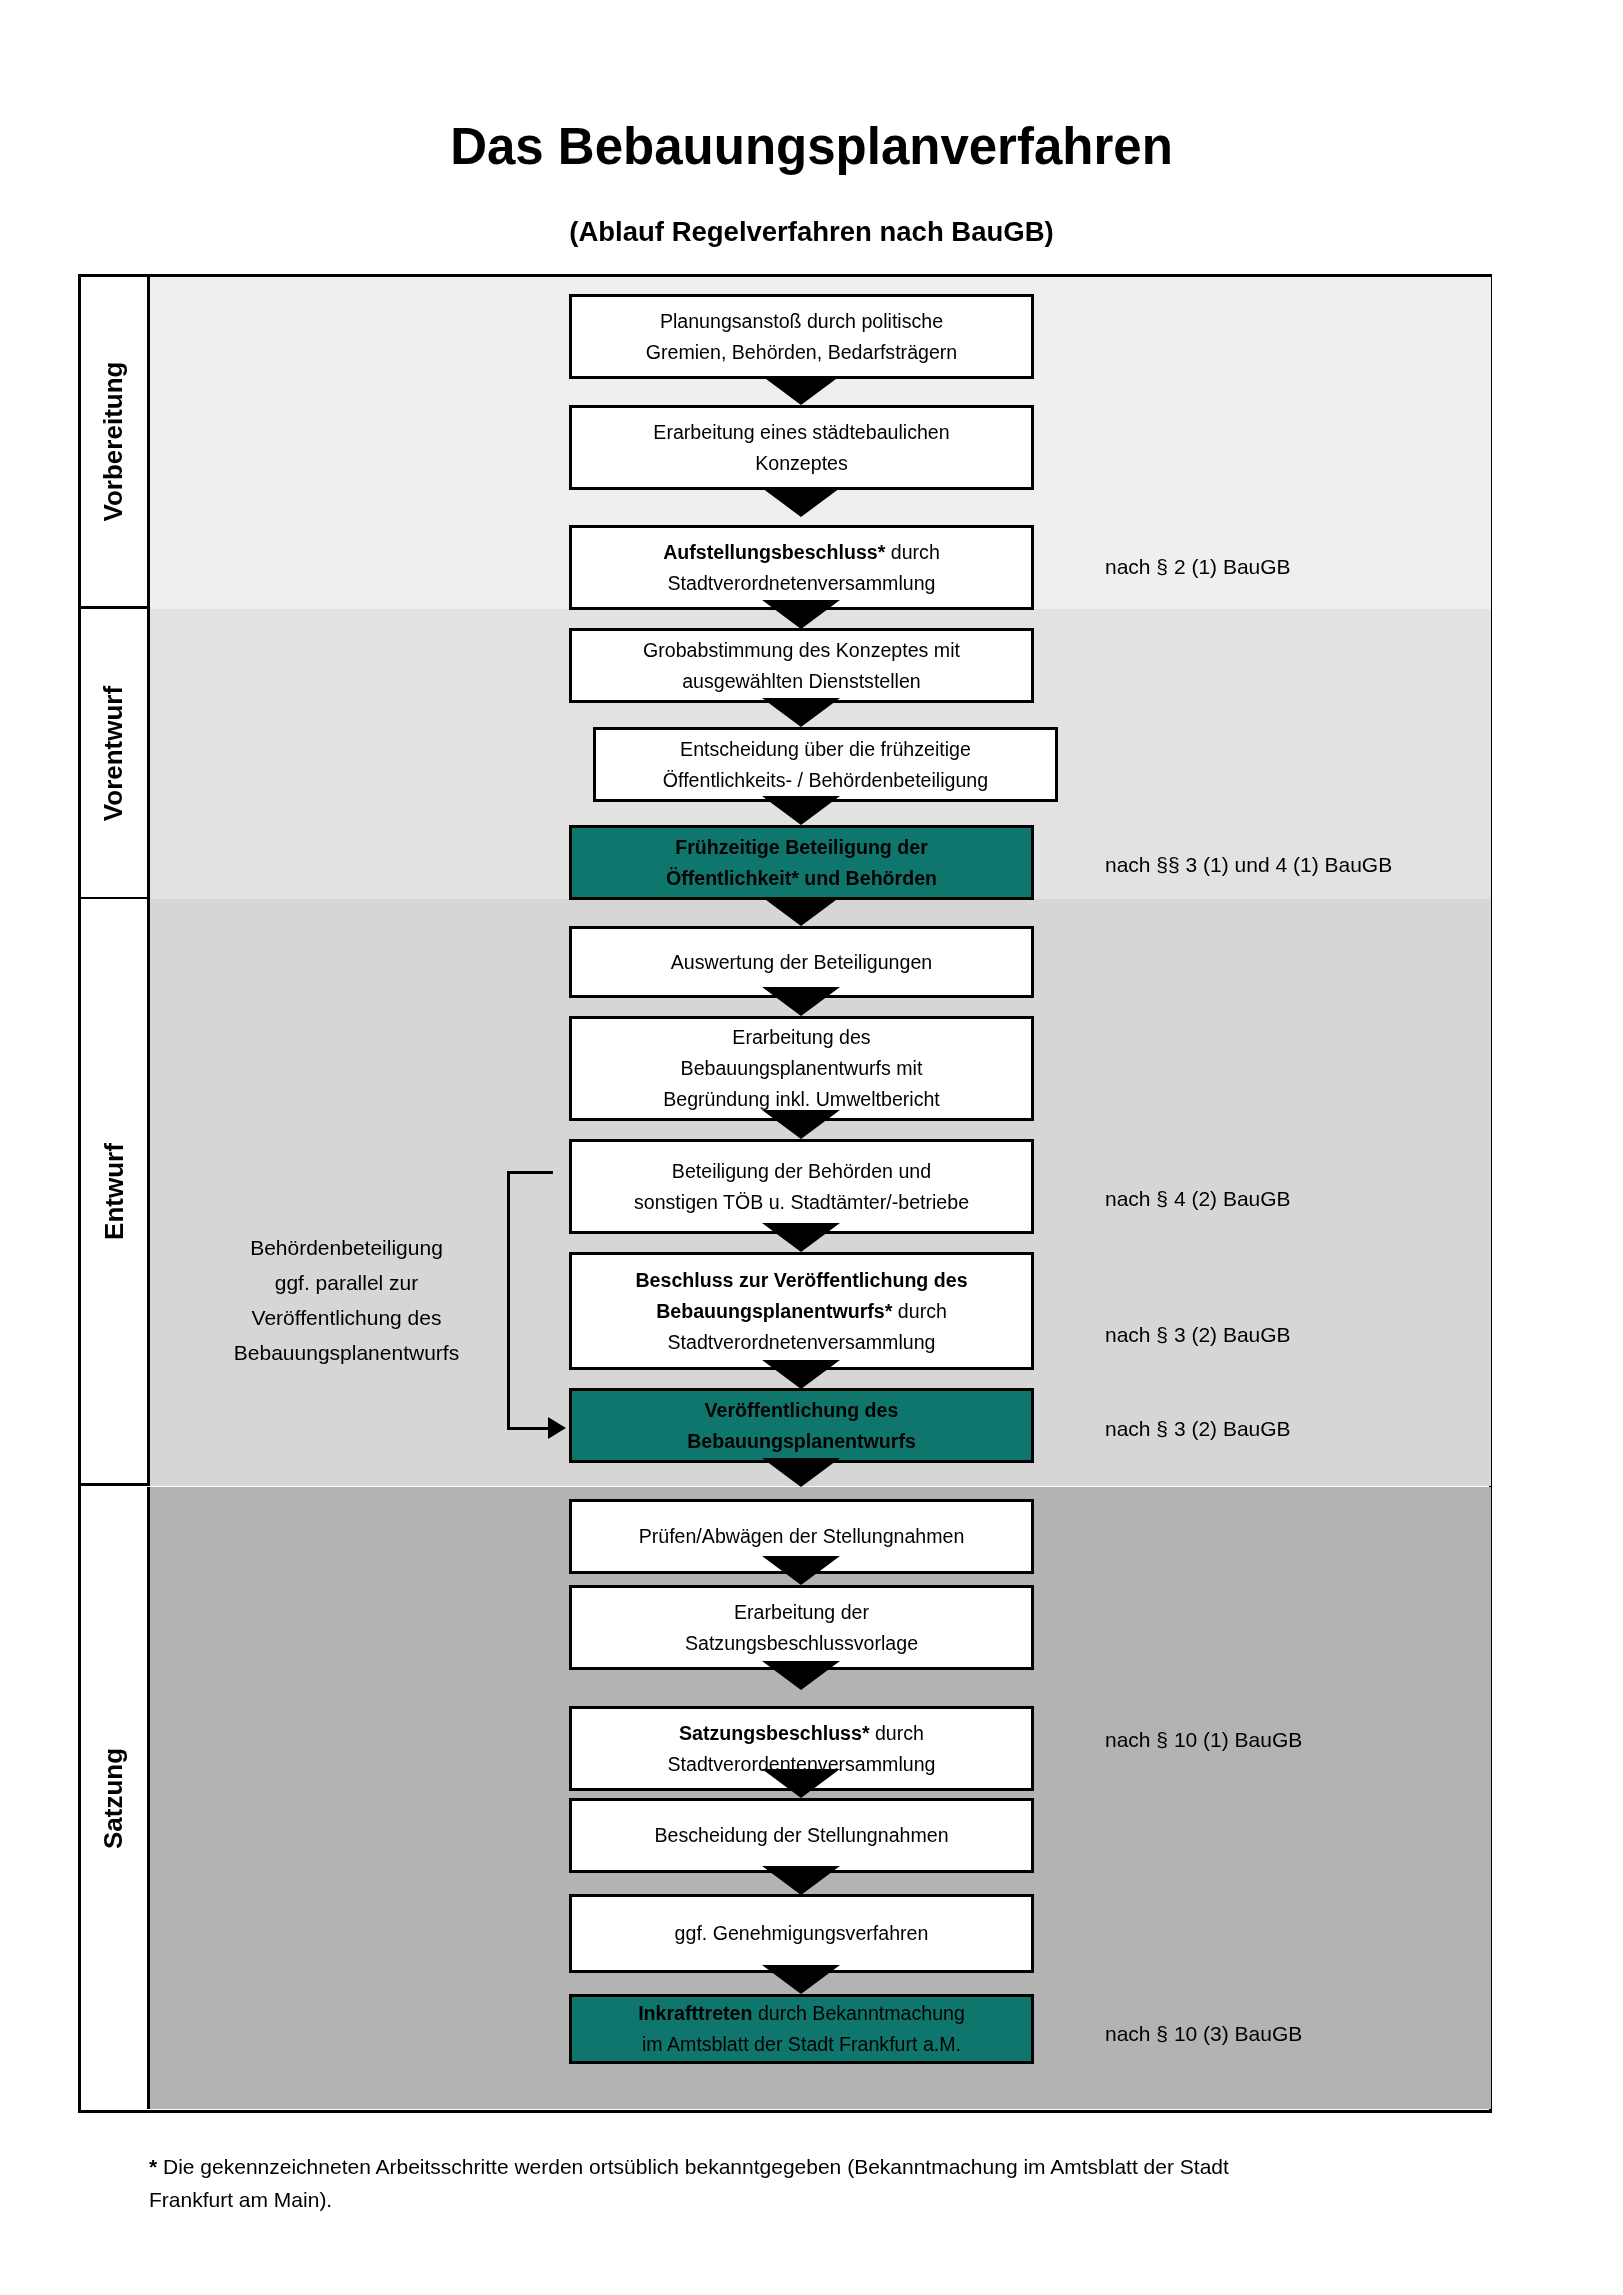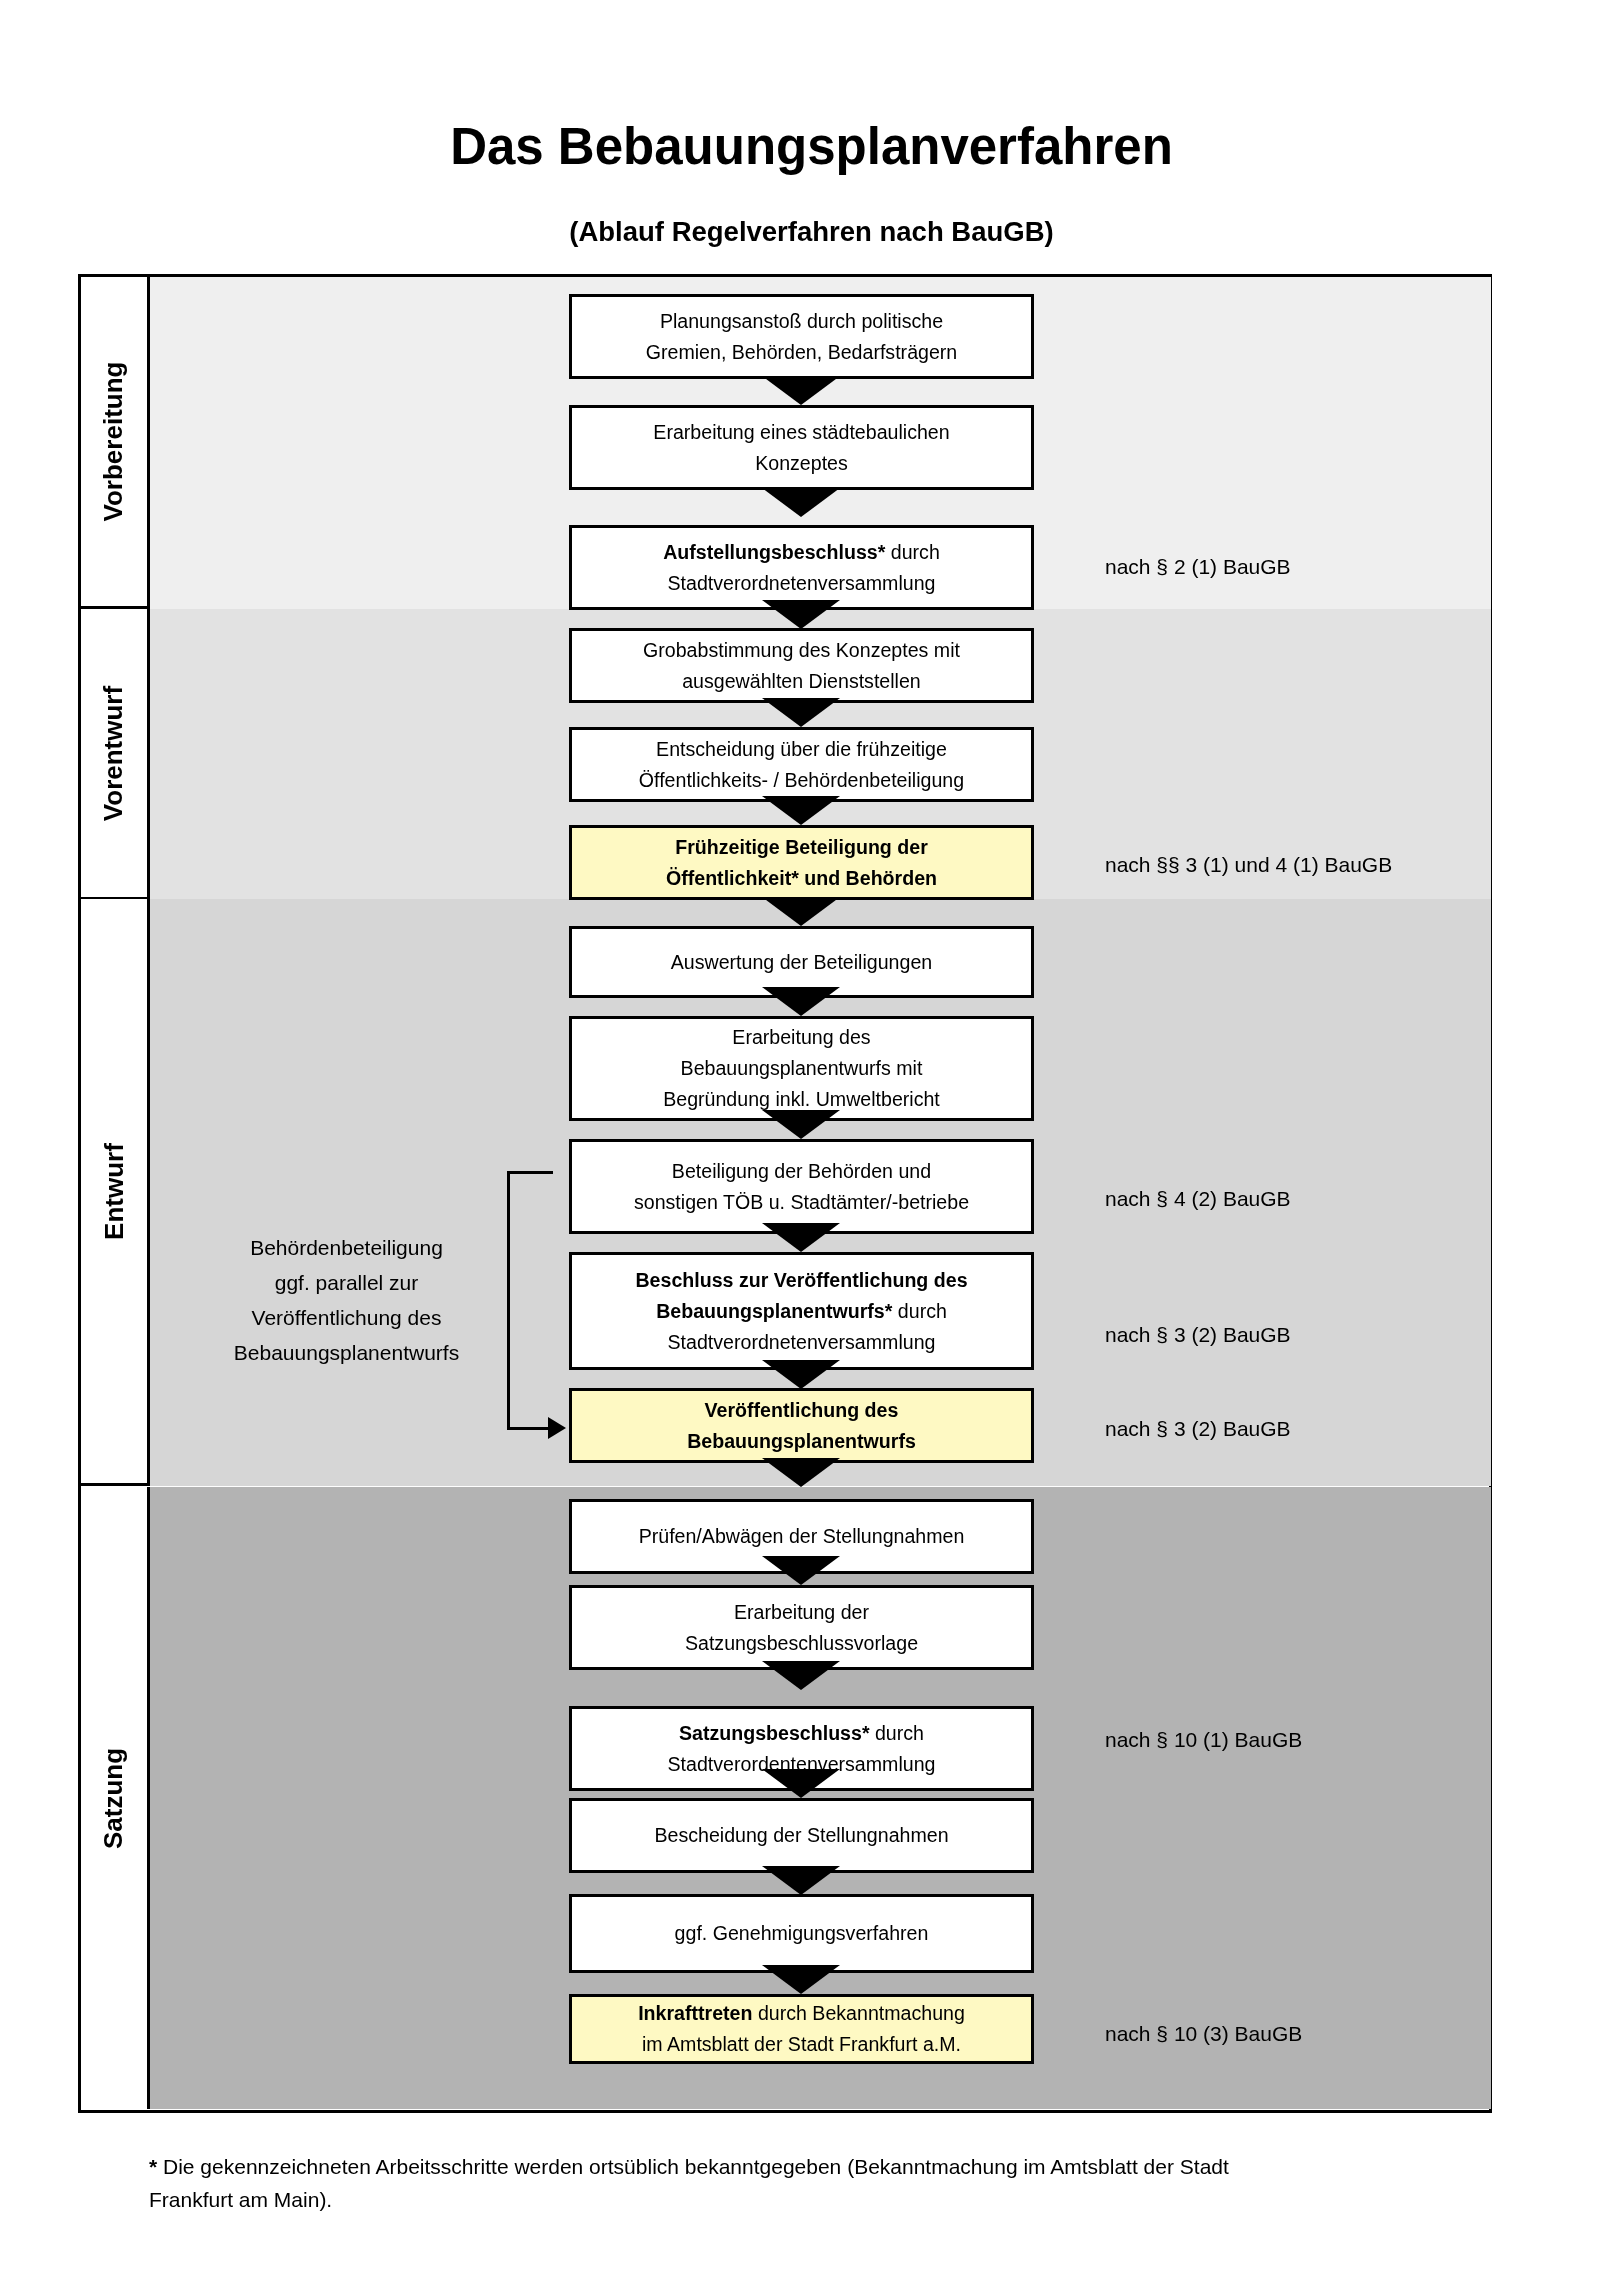--- a/index.html
+++ b/index.html
@@ -126,7 +126,7 @@
     </div>
     <div class="arrow-down" style="top:421px;"></div>
 
-    <div class="flow-box" style="top:450px; height:75px;">
+    <div class="flow-box" style="top:450px; height:75px;margin-left:24px;">
       <div class="boxtext"><span class="bold-seg"></span><span>Entscheidung über die frühzeitige
 Öffentlichkeits- / Behördenbeteiligung</span></div>
     </div>

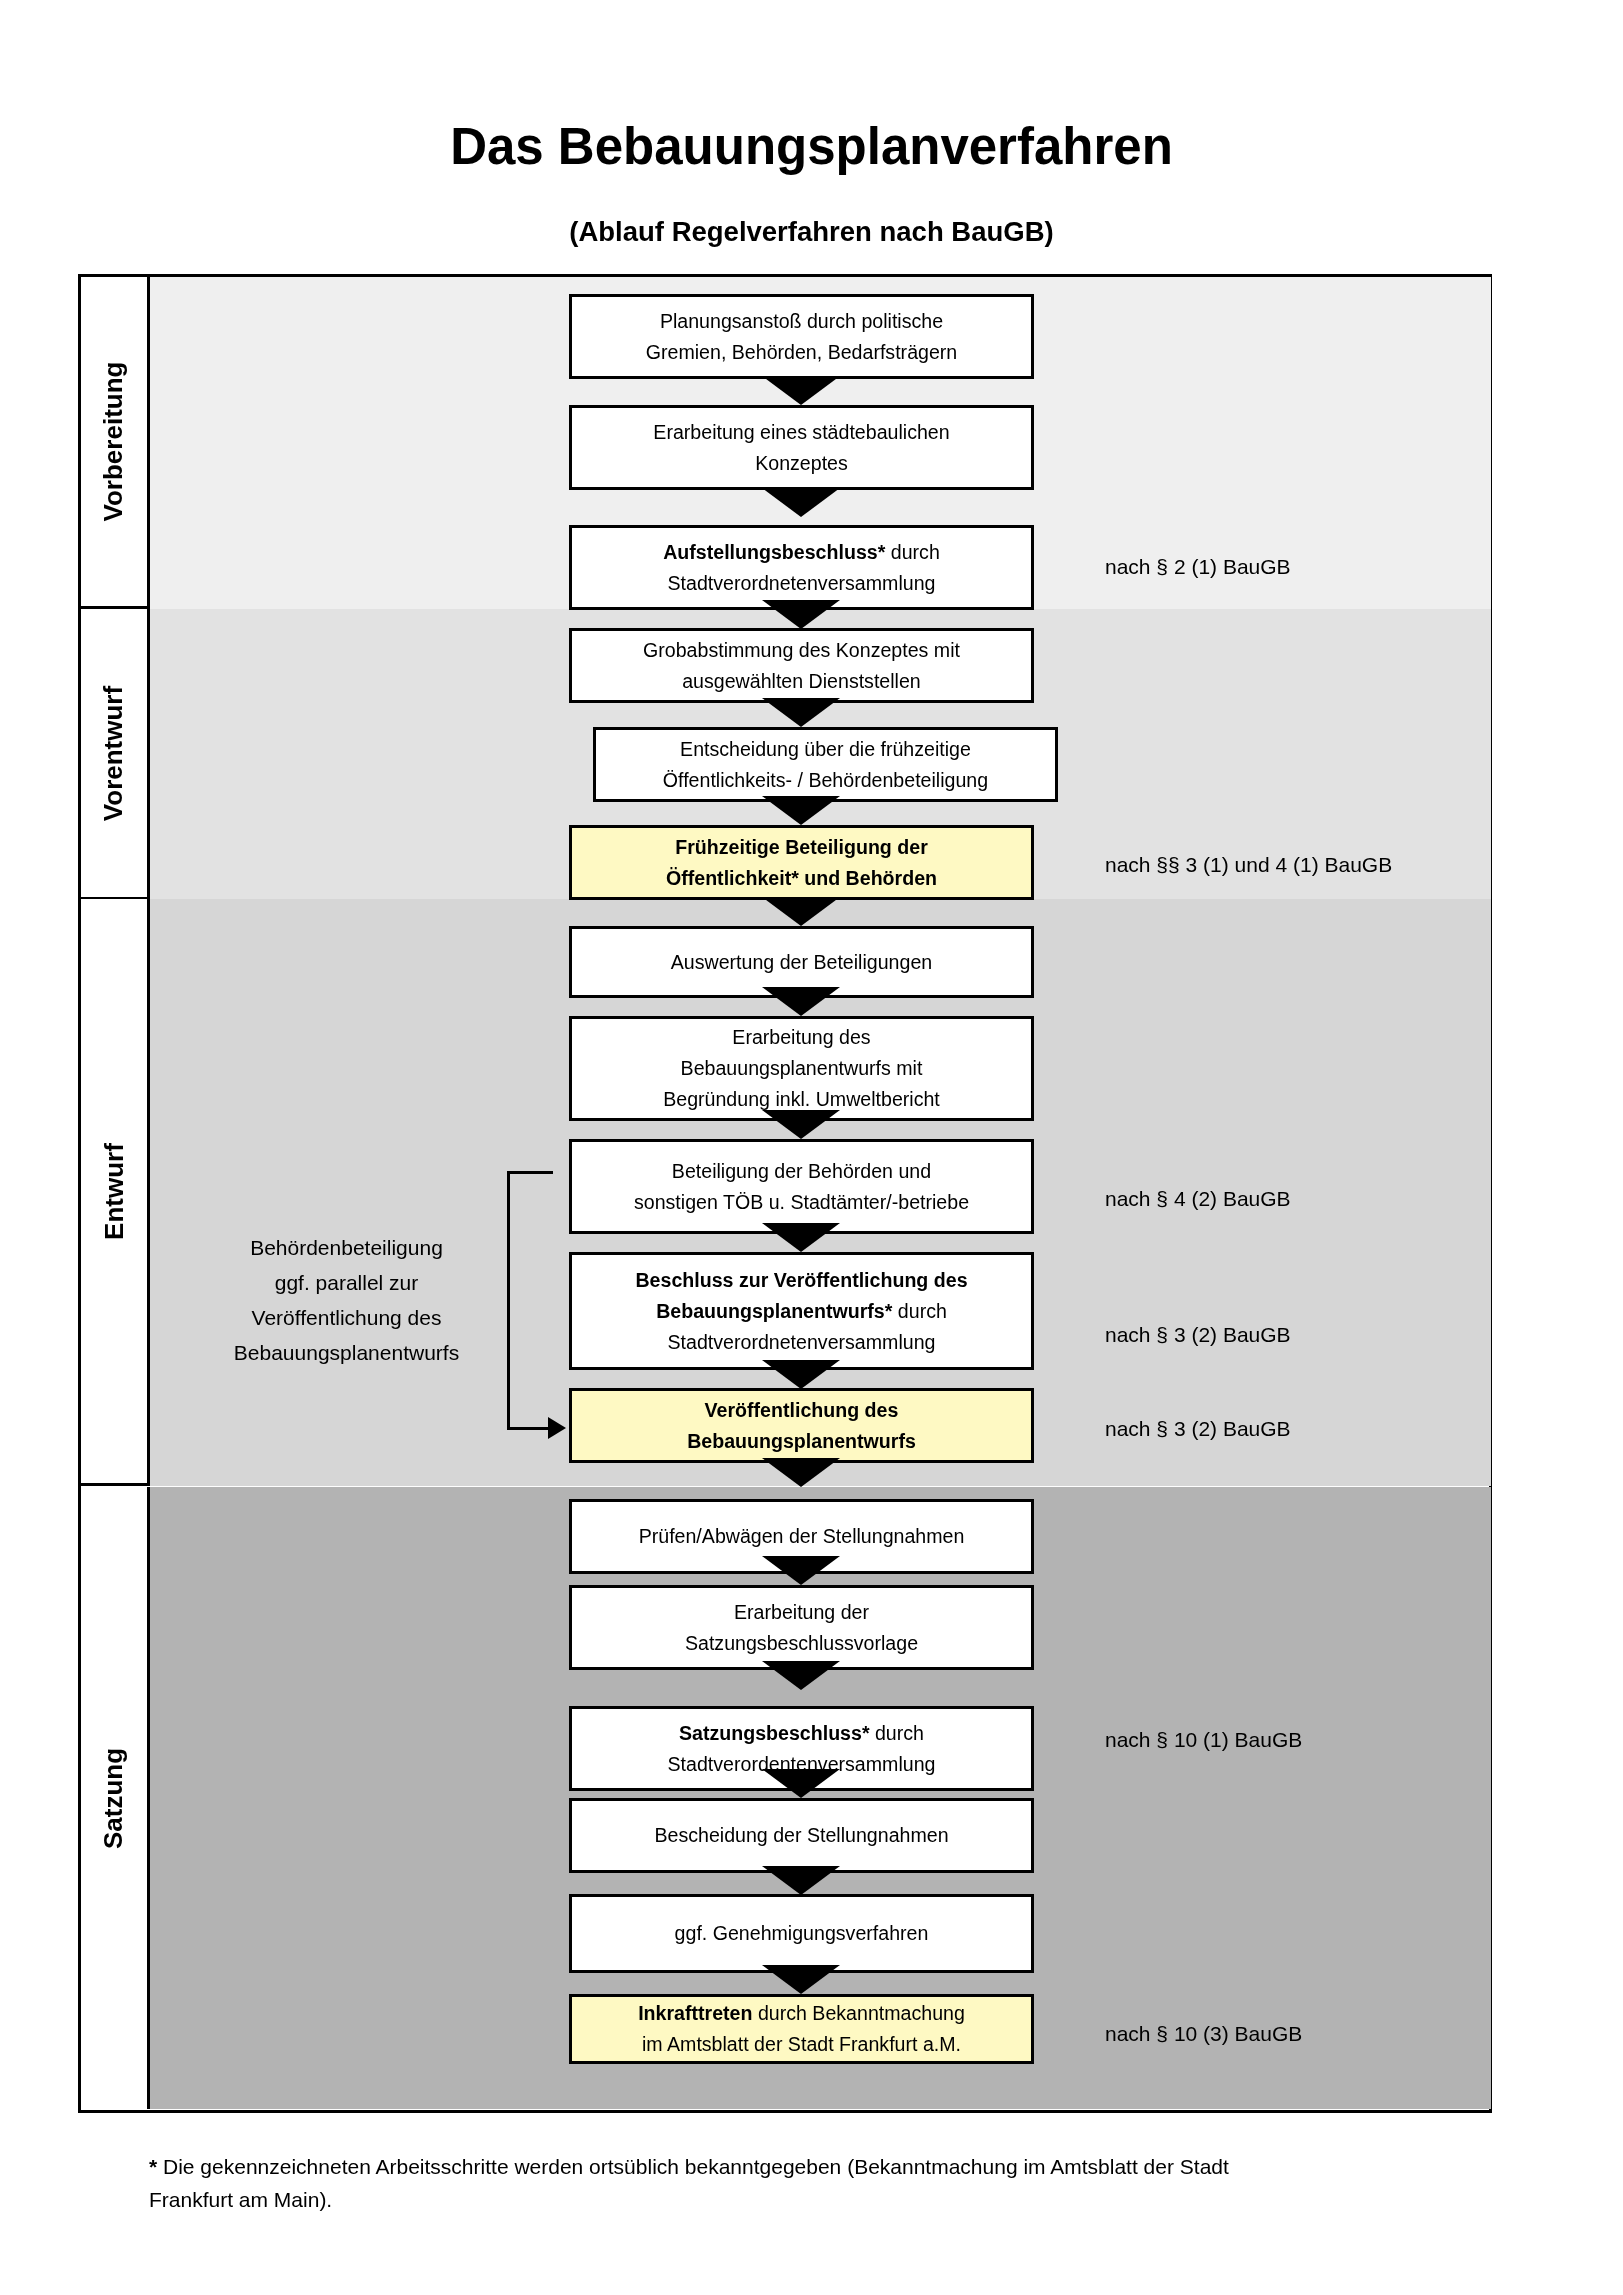--- a/index.html
+++ b/index.html
@@ -36,7 +36,7 @@
     font-size:19.6px; line-height:31px;
   }
   .flow-box .boxtext { white-space:pre-line; padding:0 6.5px; }
-  .flow-box.highlight { background:#fef9c3; }
+  .flow-box.highlight { background:#0f766e; }
   .flow-box.highlight .boxtext { font-weight:bold; }
   .bold-seg { font-weight:bold; }
   .arrow-down {

